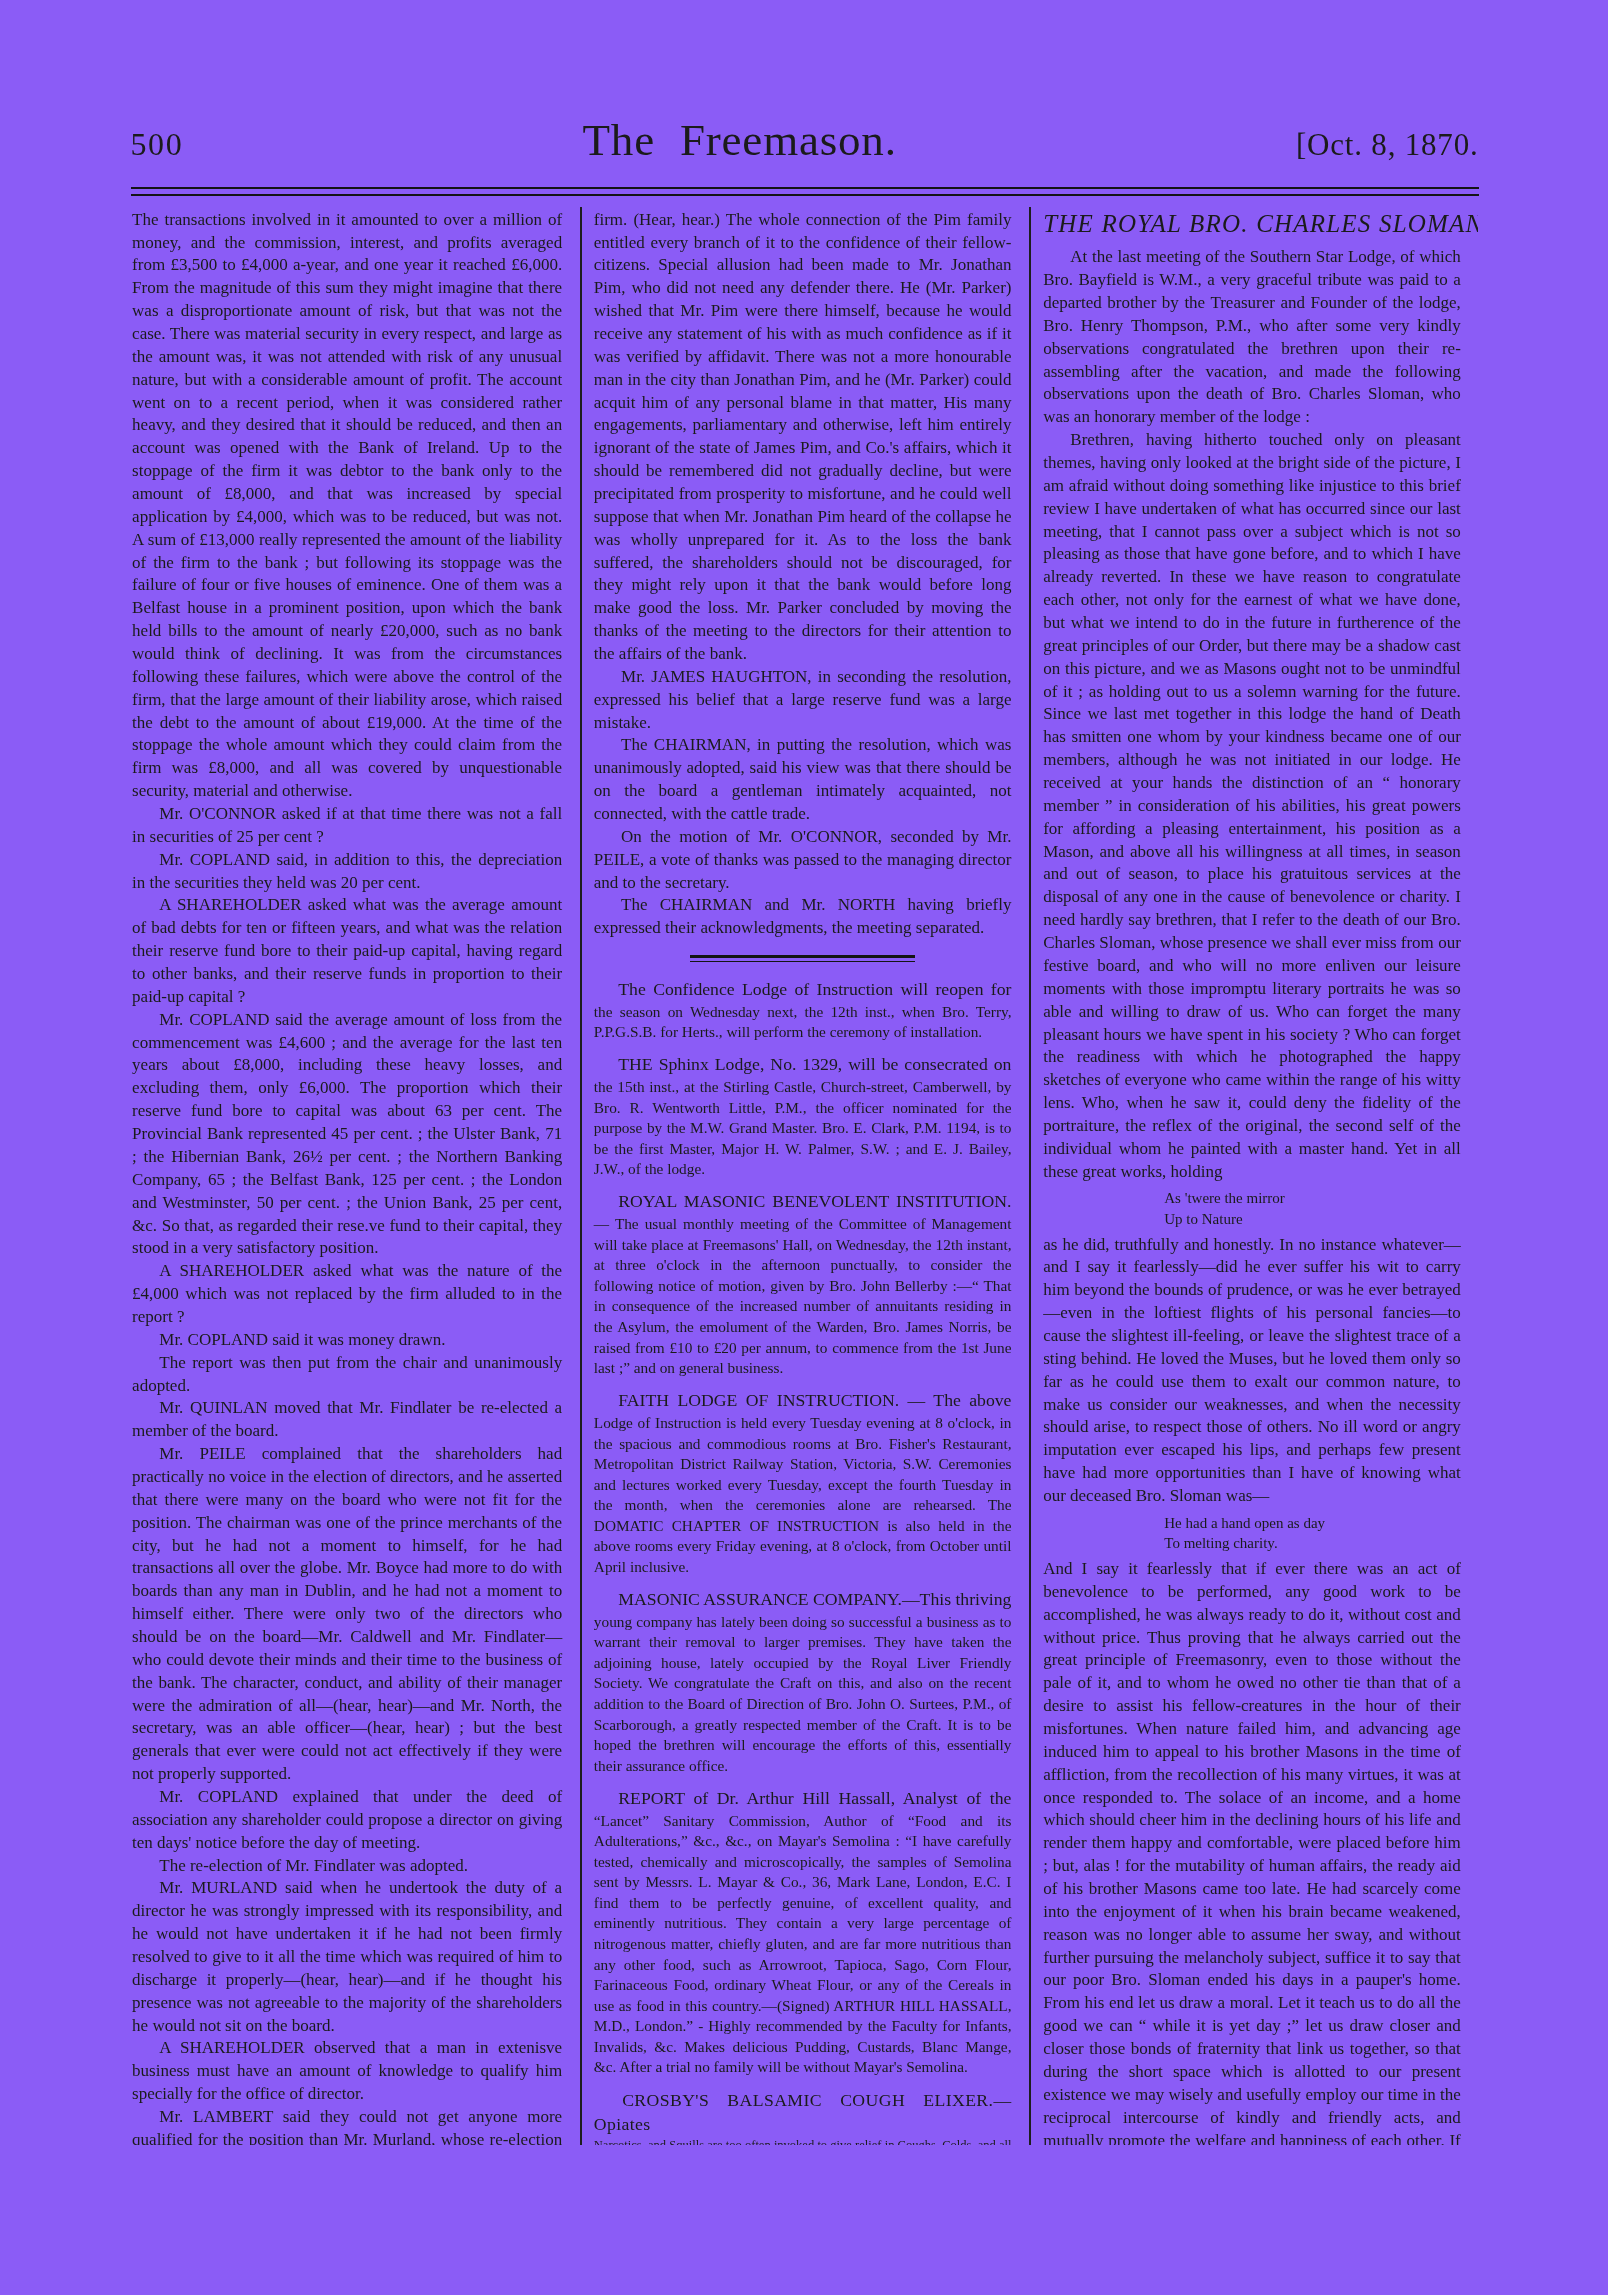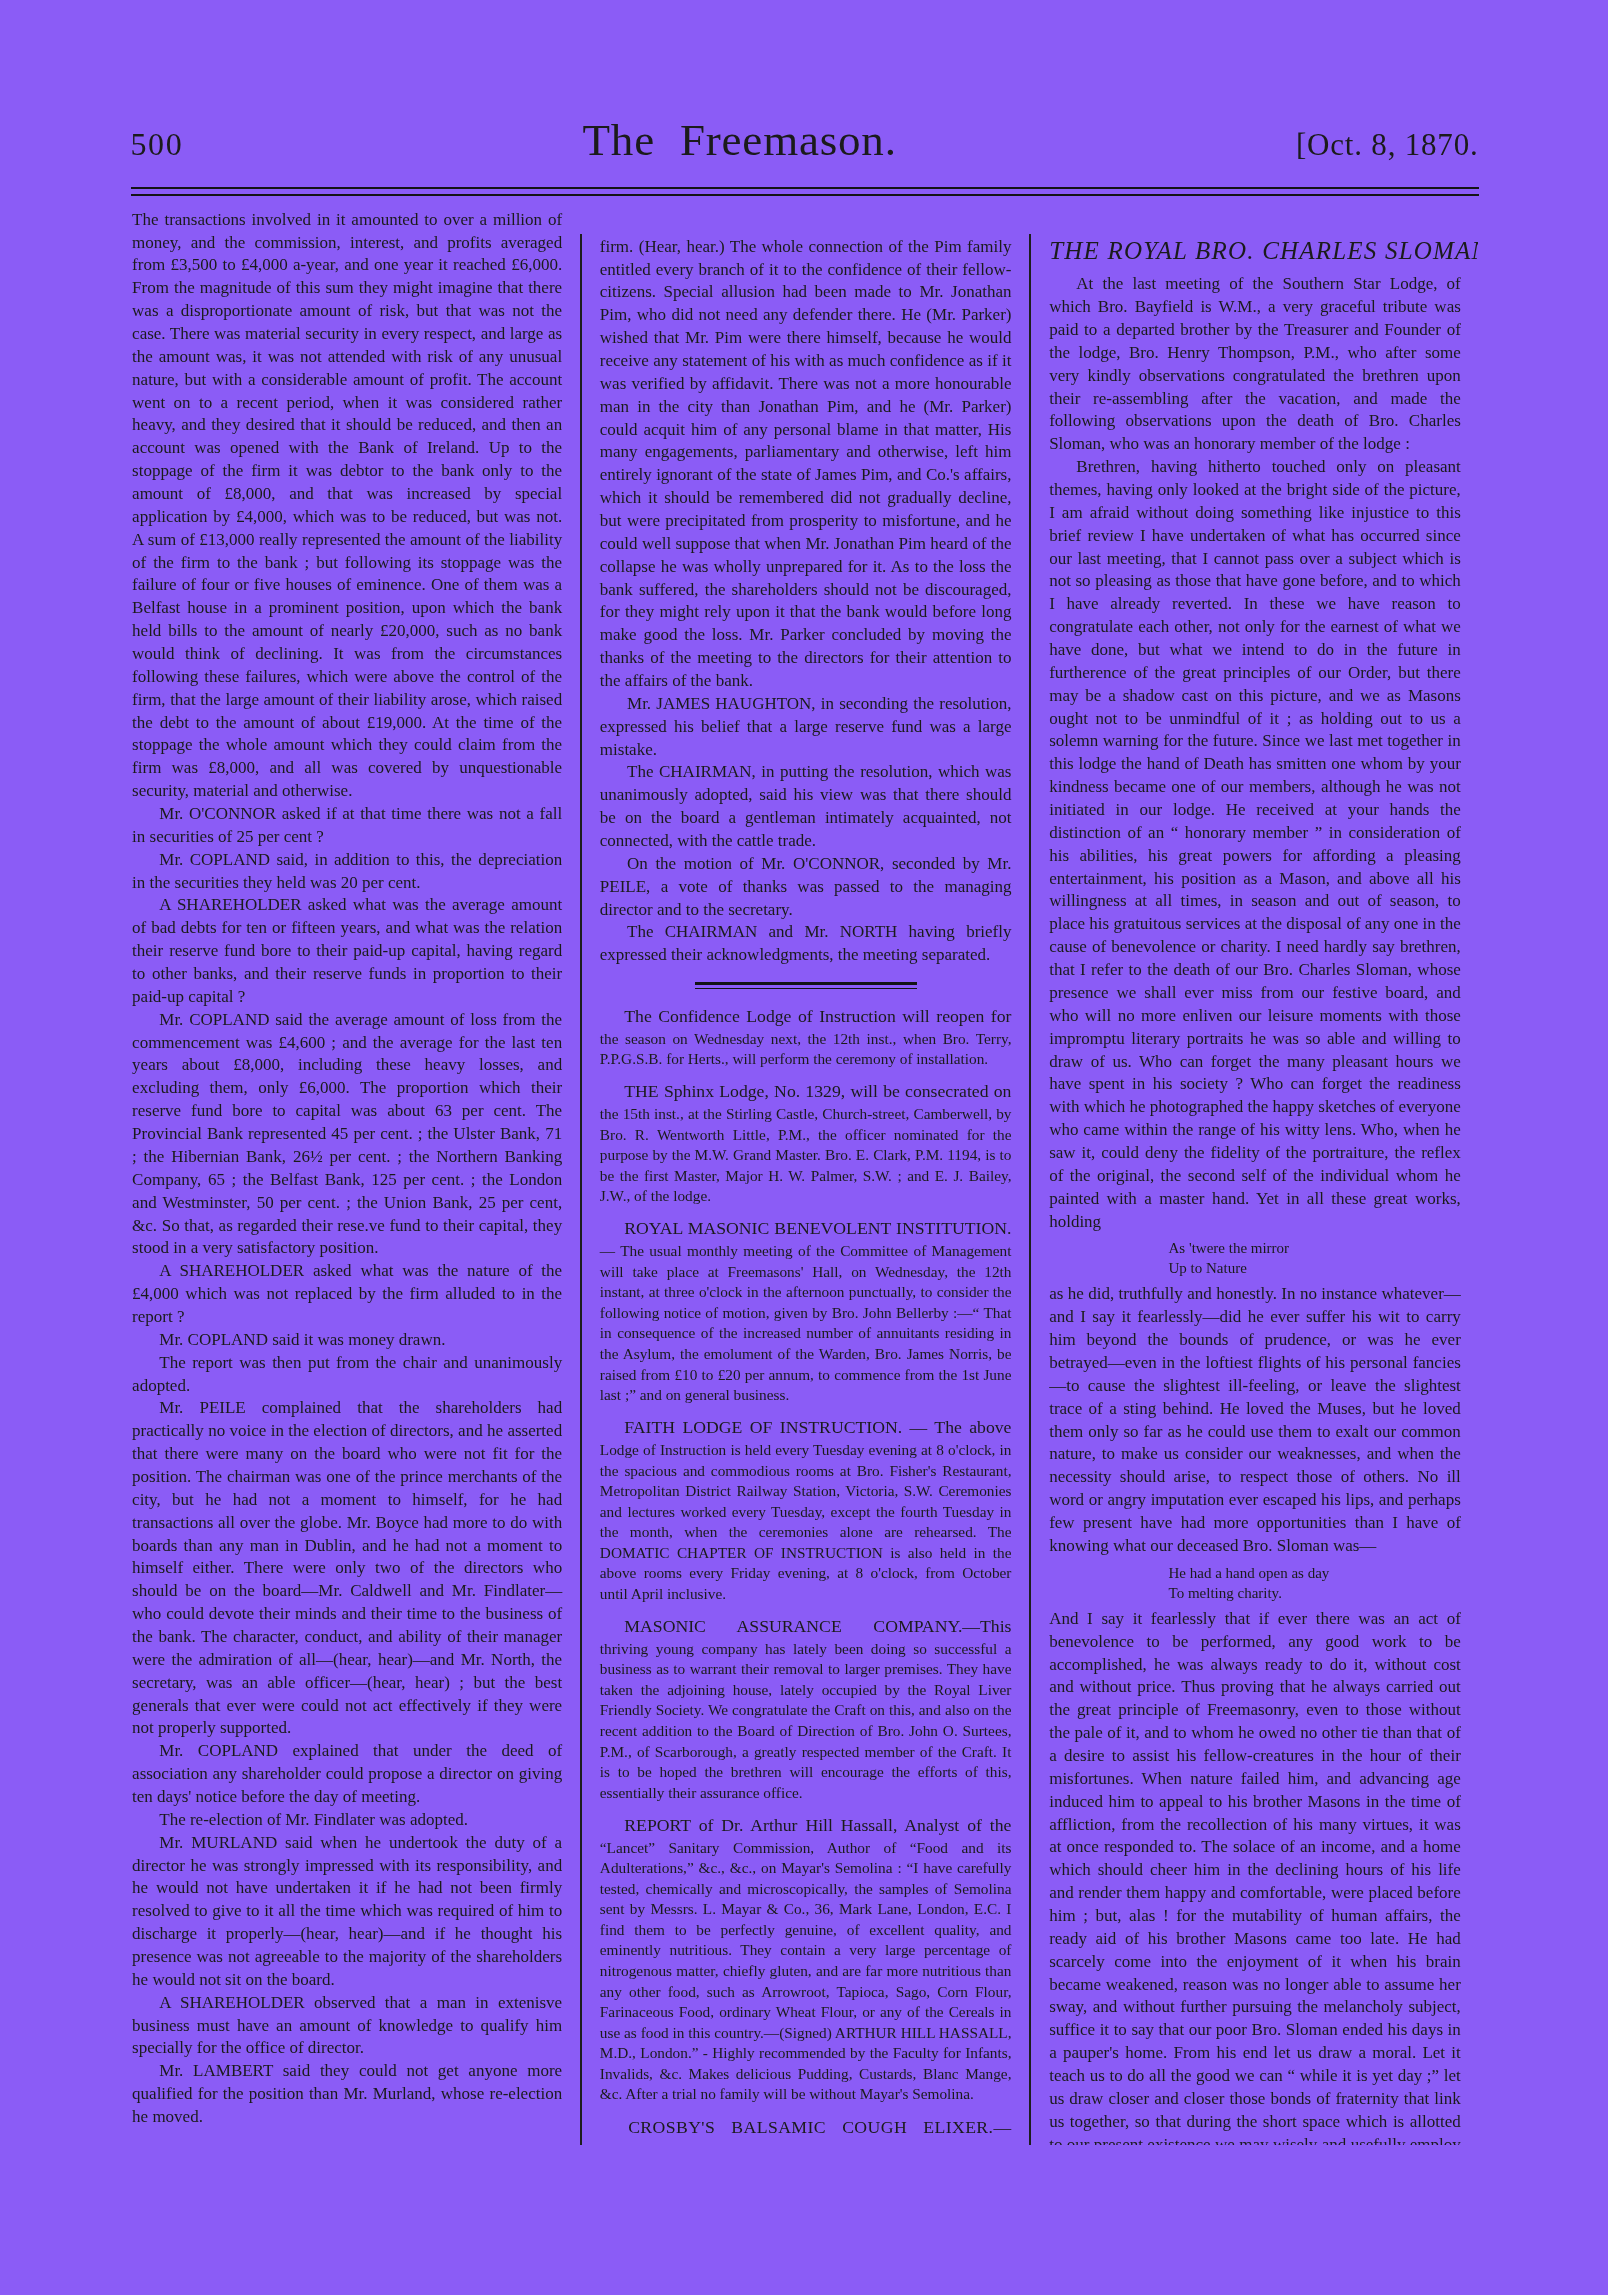--- a/index.html
+++ b/index.html
@@ -51,7 +51,7 @@
     padding: 1.6px 17.7px 0 1.6px;
     overflow: hidden;
   }
-  .col + .col { border-left: 2.4px solid #1e1e1e; padding-left: 18px; margin-top: 27px; }
+  .col + .col { border-left: 2.4px solid #1e1e1e; padding-left: 12px; }
 
   
   .para {

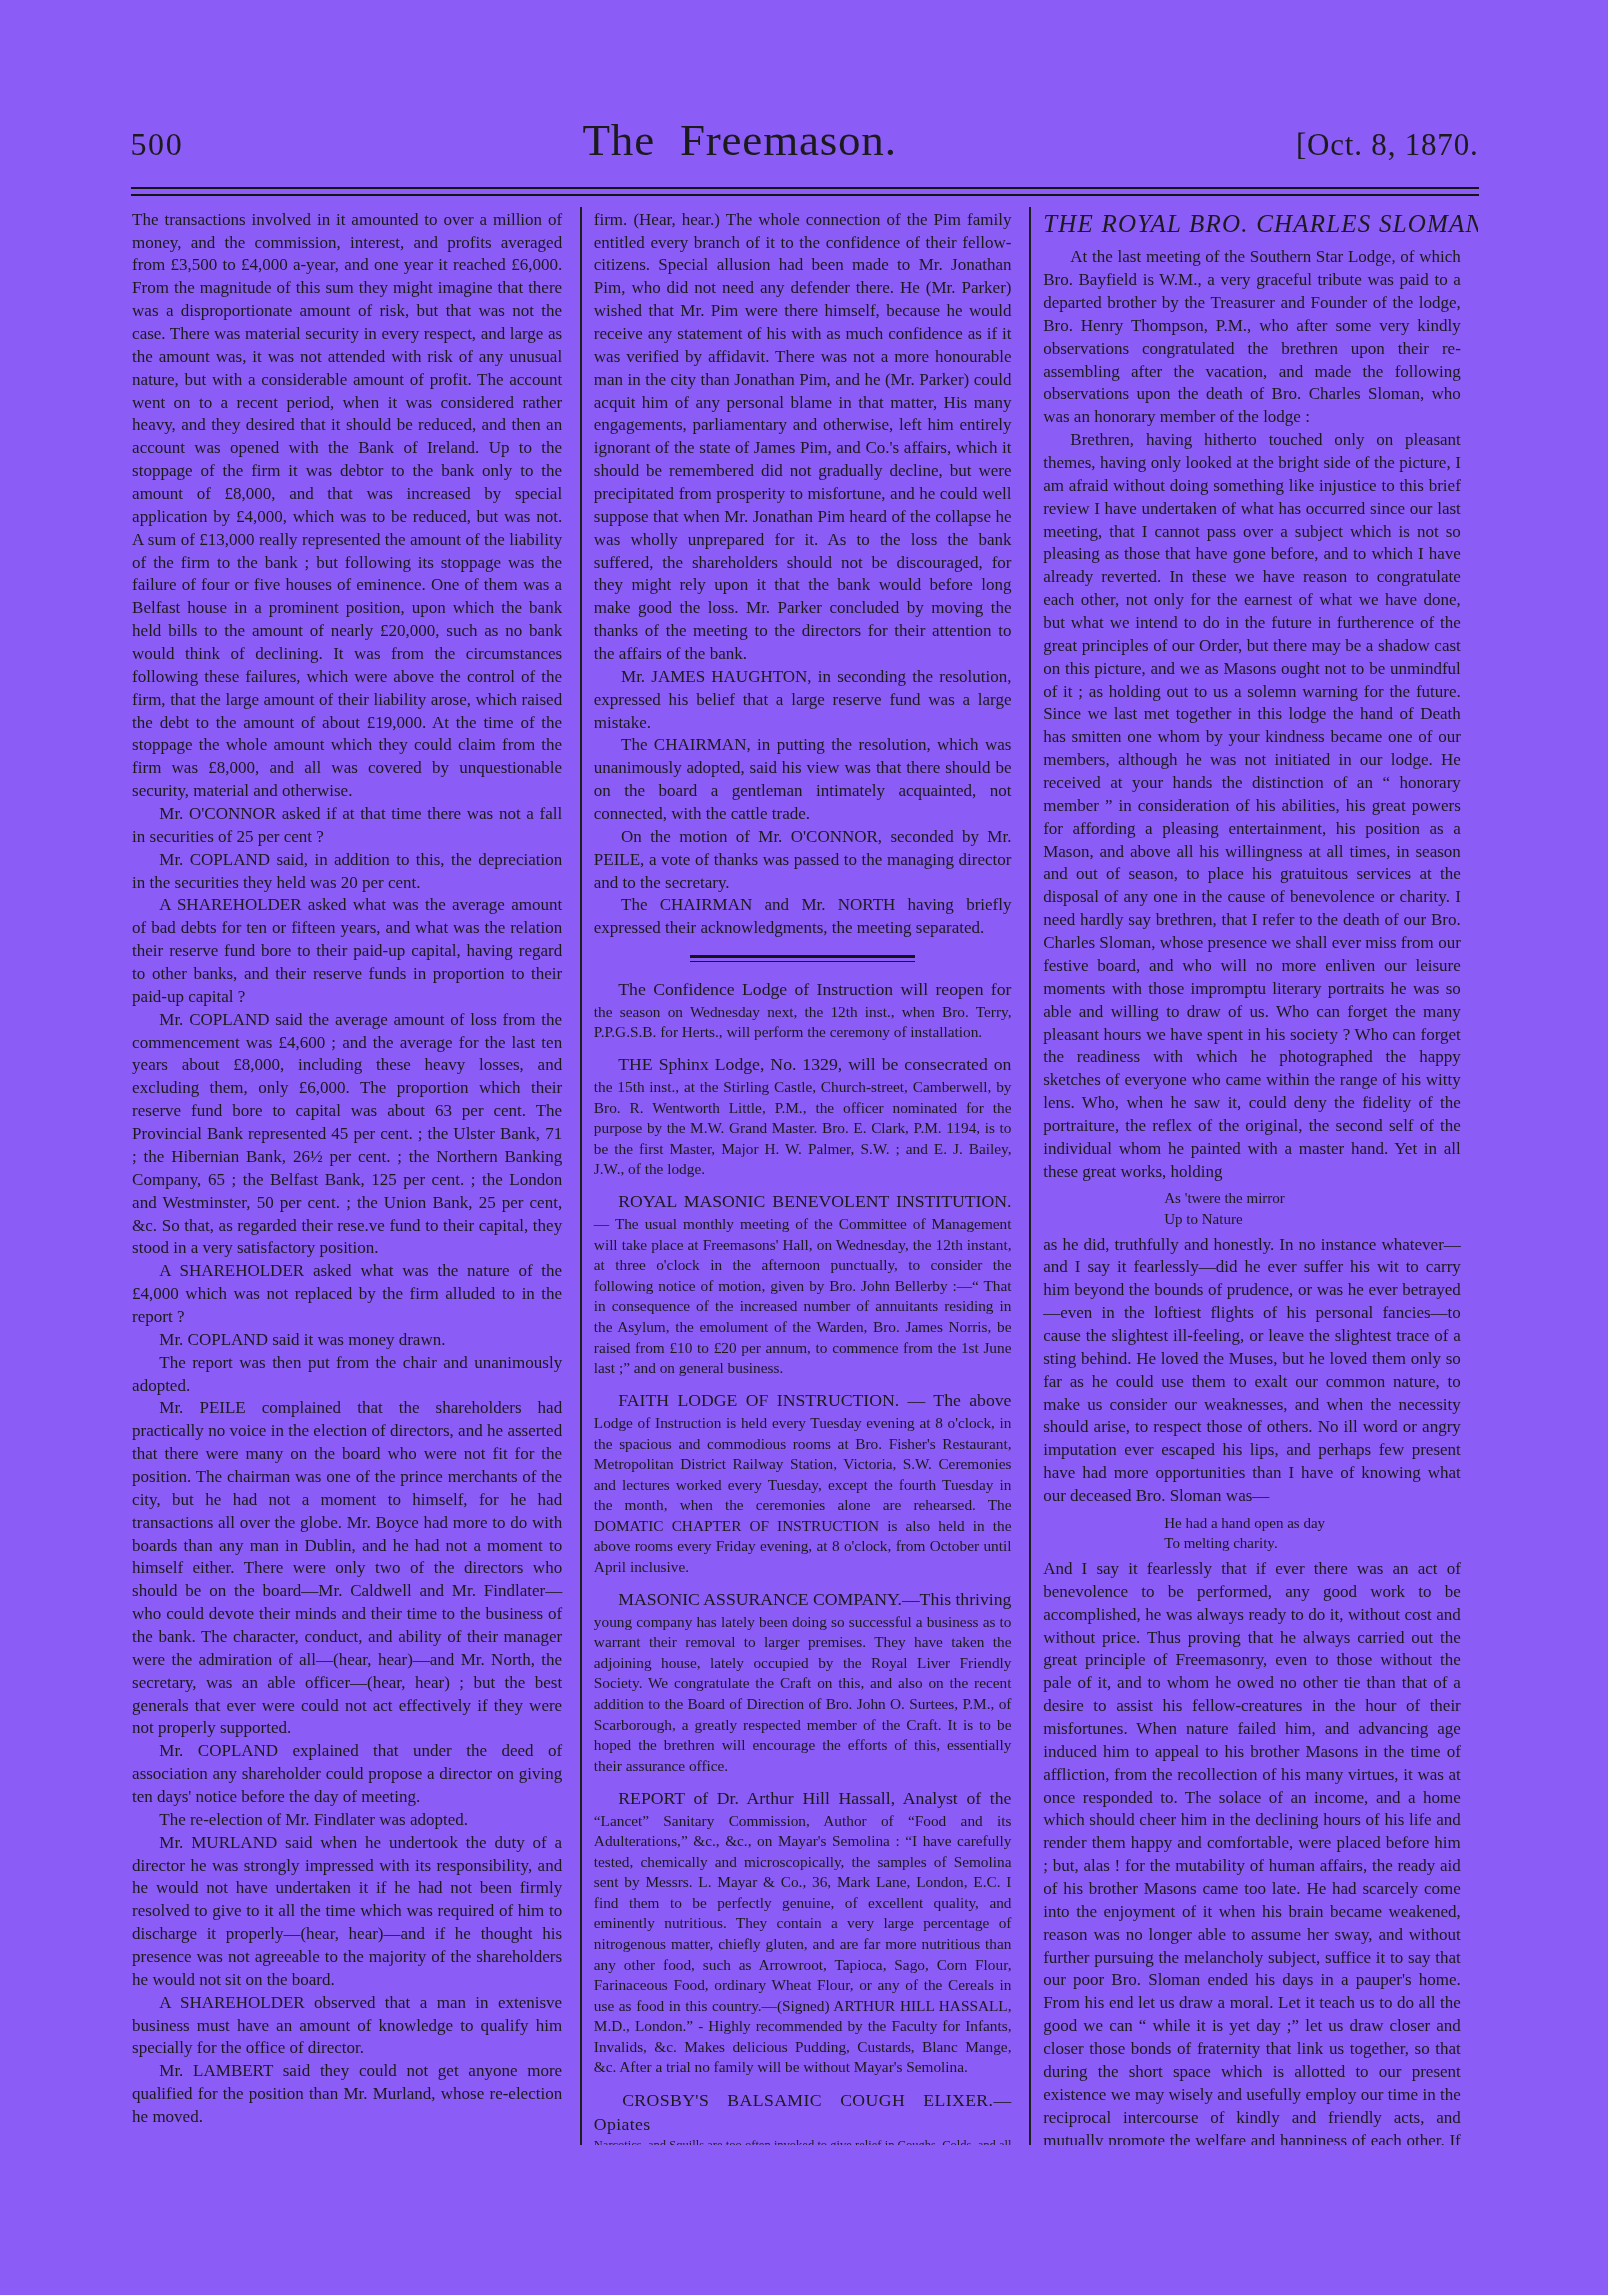--- a/index.html
+++ b/index.html
@@ -115,6 +115,7 @@
           <p class="para indent">A SHAREHOLDER asked what was the nature of the £4,000 which was not replaced by the firm alluded to in the report ?</p>
           <p class="para indent">Mr. COPLAND said it was money drawn.</p>
           <p class="para indent">The report was then put from the chair and unanimously adopted.</p>
+          <p class="para indent">Mr. QUINLAN moved that Mr. Findlater be re-elected a member of the board.</p>
           <p class="para indent">Mr. PEILE complained that the shareholders had practically no voice in the election of directors, and he asserted that there were many on the board who were not fit for the position. The chairman was one of the prince merchants of the city, but he had not a moment to himself, for he had transactions all over the globe. Mr. Boyce had more to do with boards than any man in Dublin, and he had not a moment to himself either. There were only two of the directors who should be on the board—Mr. Caldwell and Mr. Findlater—who could devote their minds and their time to the business of the bank. The character, conduct, and ability of their manager were the admiration of all—(hear, hear)—and Mr. North, the secretary, was an able officer—(hear, hear) ; but the best generals that ever were could not act effectively if they were not properly supported.</p>
           <p class="para indent">Mr. COPLAND explained that under the deed of association any shareholder could propose a director on giving ten days' notice before the day of meeting.</p>
           <p class="para indent">The re-election of Mr. Findlater was adopted.</p>

